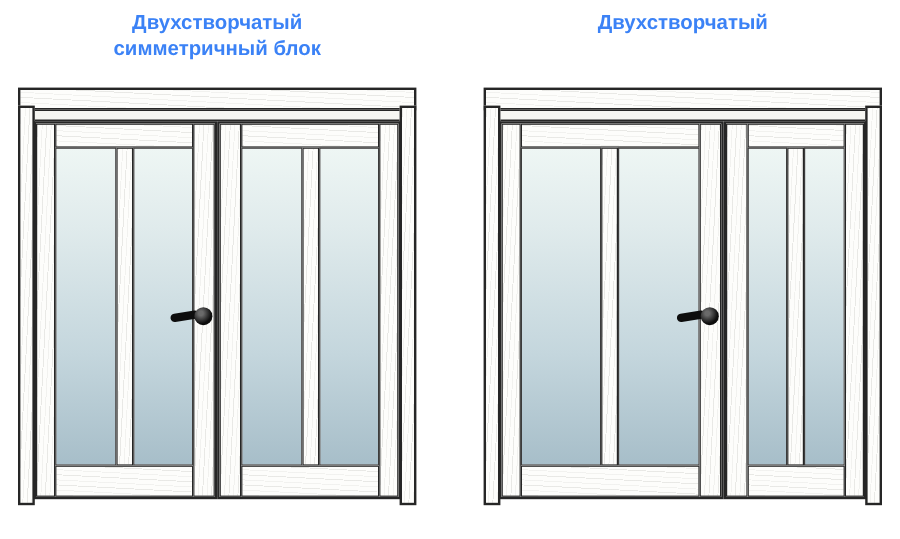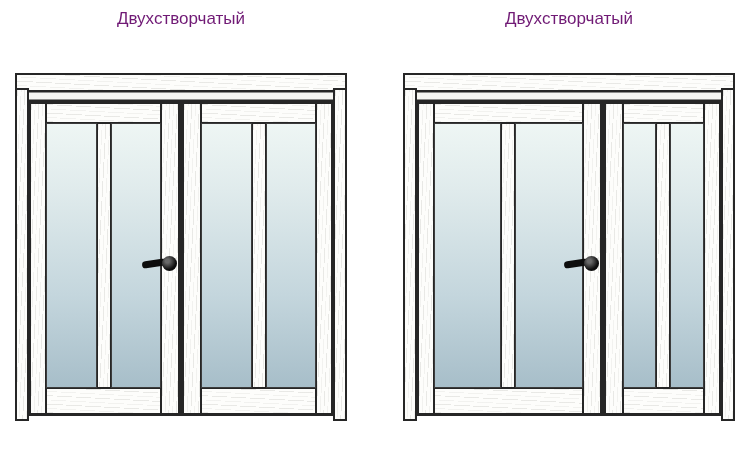--- a/index.html
+++ b/index.html
@@ -17,10 +17,10 @@
 
   .door-title{
     text-align:center;
-    font-weight:normal;
+    font-weight:bold;
     font-size:17px;
     line-height:22px;
-    color:#701a75;
+    color:#3b82f6;
     height:46px;
   }
 

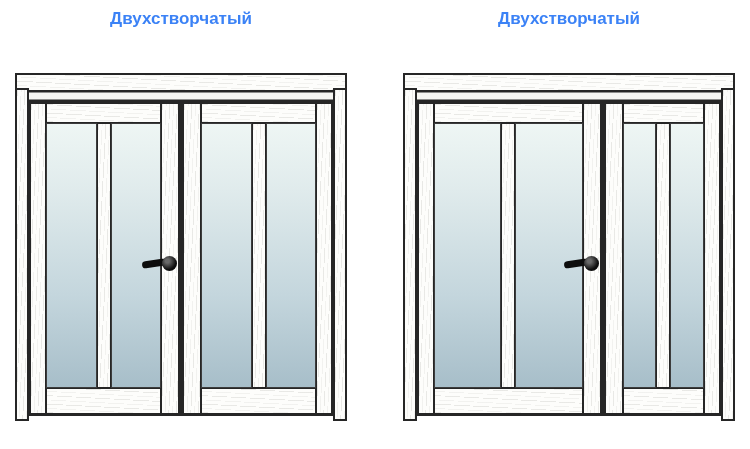--- a/index.html
+++ b/index.html
@@ -108,6 +108,7 @@
 <figure class="panel left">
   <figcaption class="door-title">
     <span>Двухстворчатый</span><br>
+    <span>симметричный блок</span>
   </figcaption>
 
   <div class="door sym">

